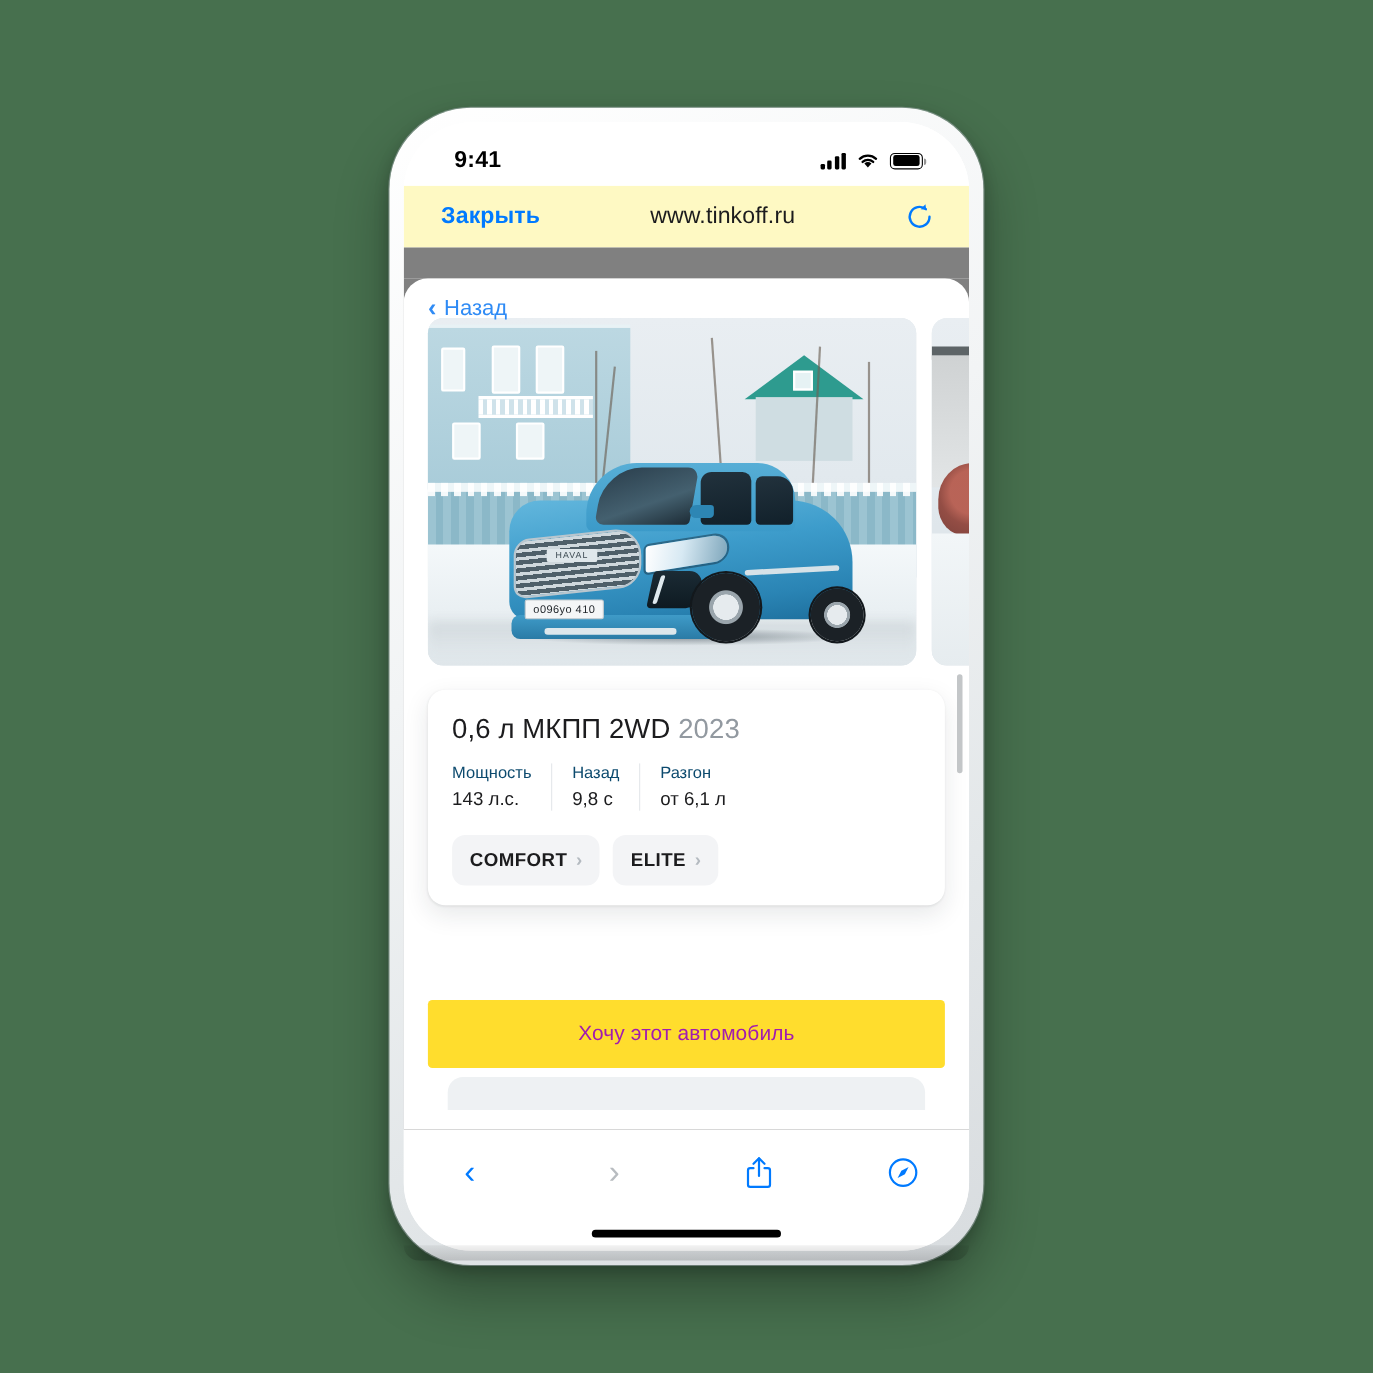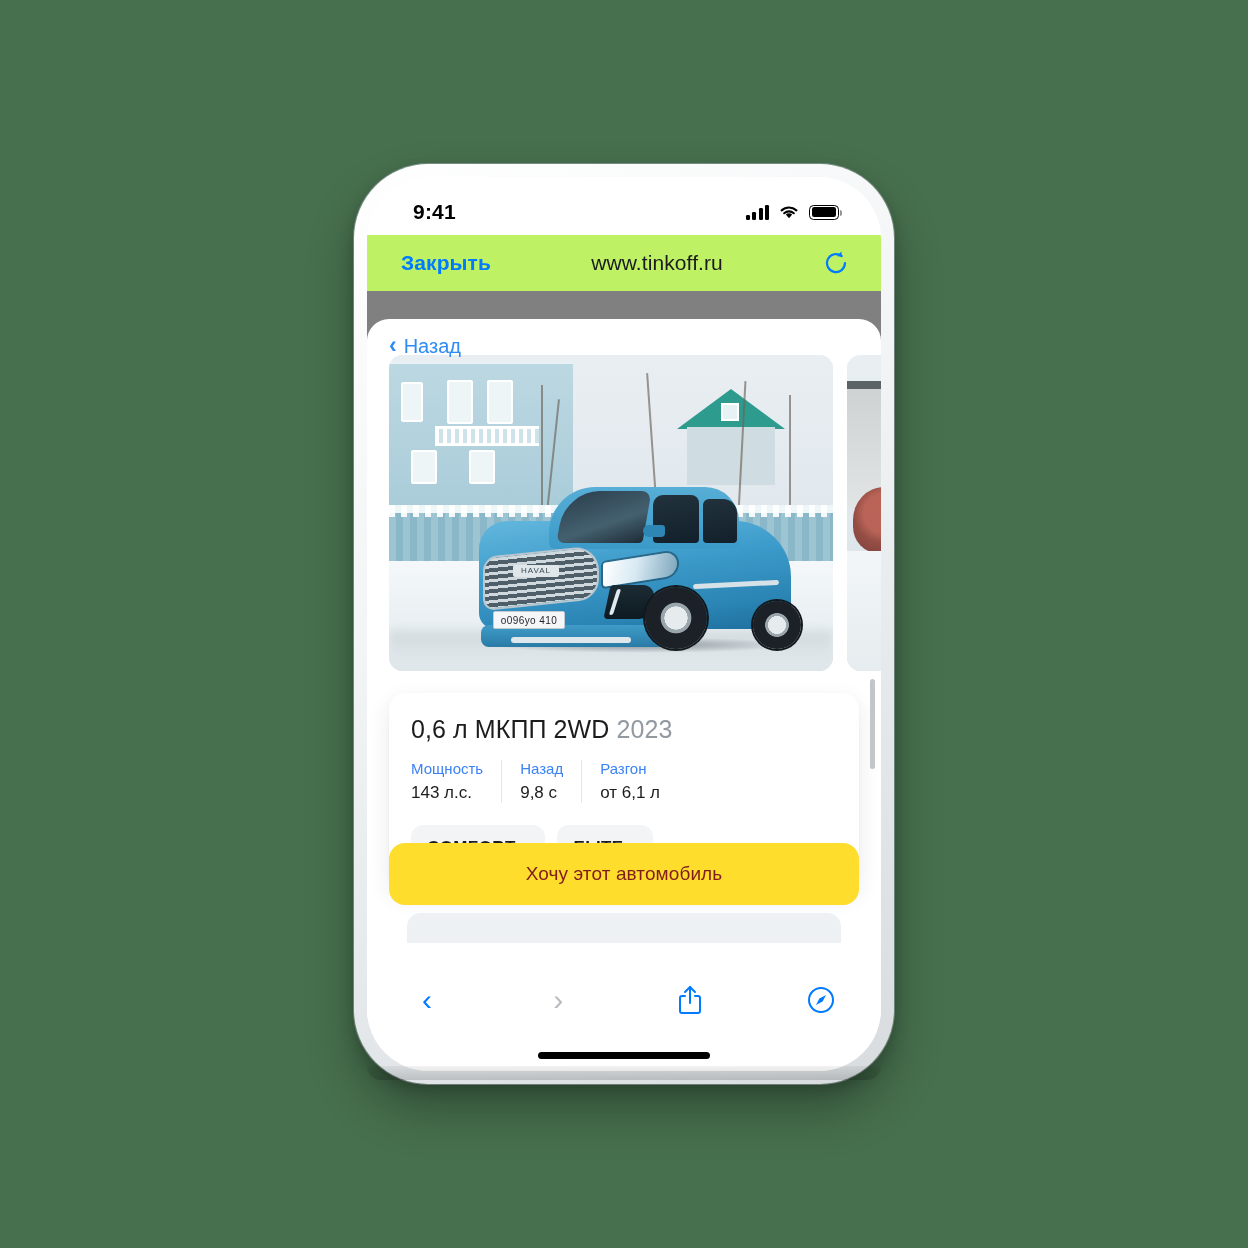--- a/index.html
+++ b/index.html
@@ -16,7 +16,7 @@
   
   .phone-frame {
     position: relative;
-    width: 540px; height: 920px;
+    width: 540px; height: 1052px;
     border-radius: 74px;
     background: linear-gradient(150deg,#ffffff 0%,#f2f4f5 40%,#e3e7e9 72%,#d8dcdf 100%);
     padding: 13px;

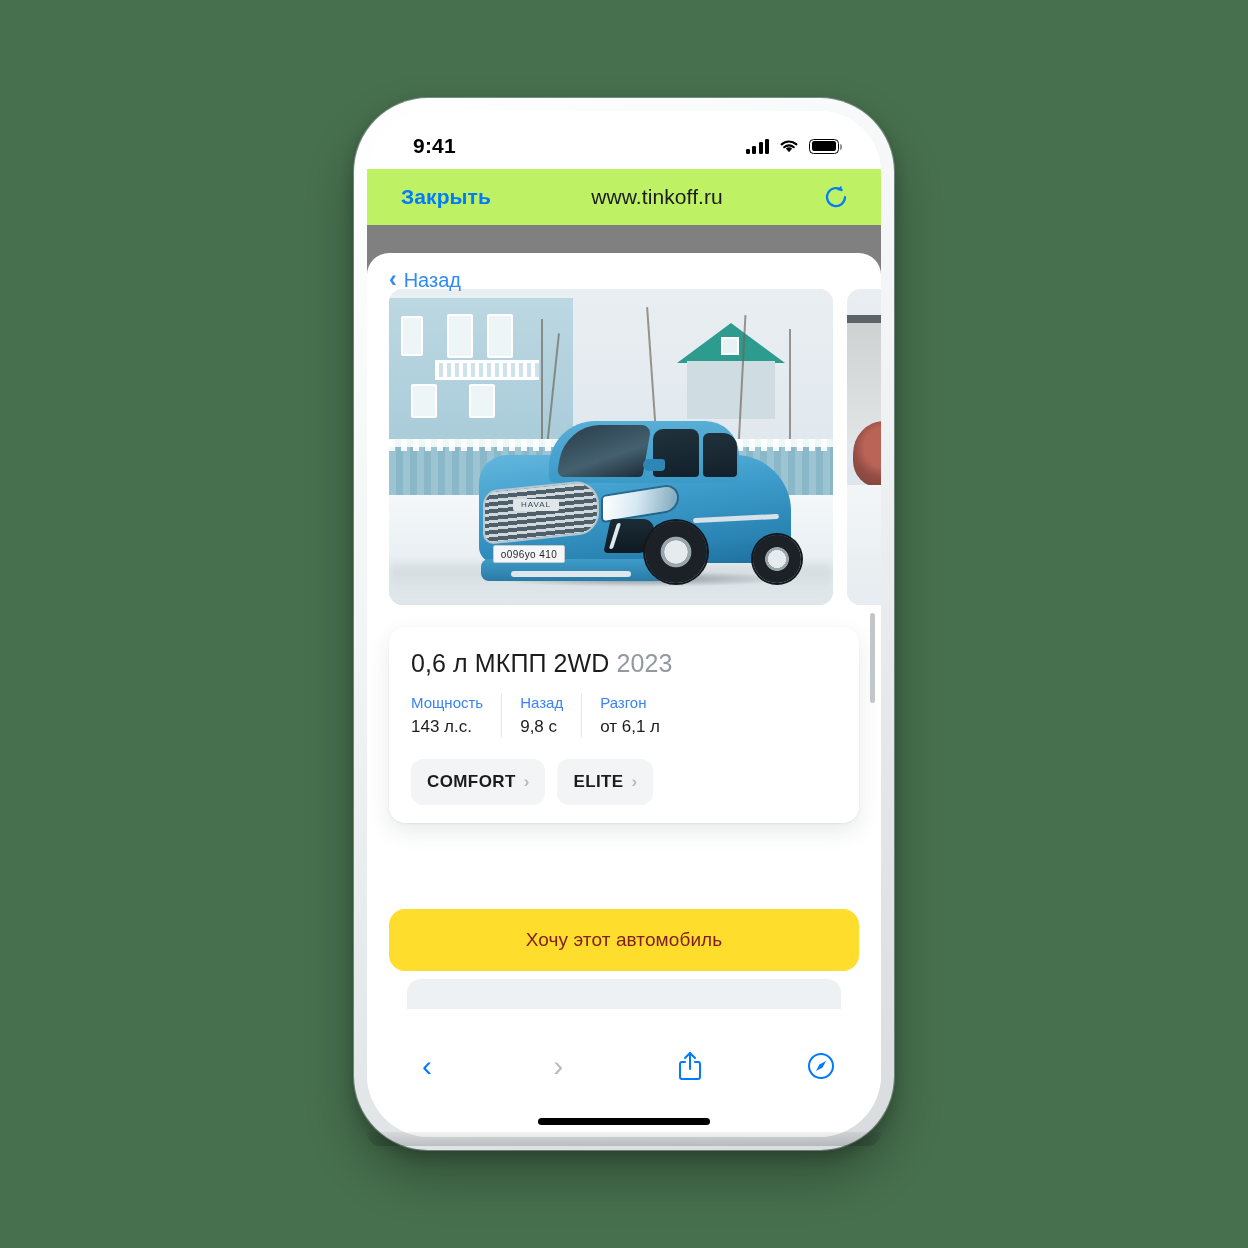--- a/index.html
+++ b/index.html
@@ -70,7 +70,7 @@
     height: 56px; flex: 0 0 56px;
     display: flex; align-items: center;
     padding: 0 32px 0 34px;
-    background: #bef264;
+    background: #fef9c3;
   }
   .btn-close { color:#007aff; font-size:21px; font-weight:600; letter-spacing:.1px; cursor:pointer; white-space:nowrap;}
   .url-text { flex:1; text-align:center; font-size:21px; color:#1c1c1e; letter-spacing:.1px; }

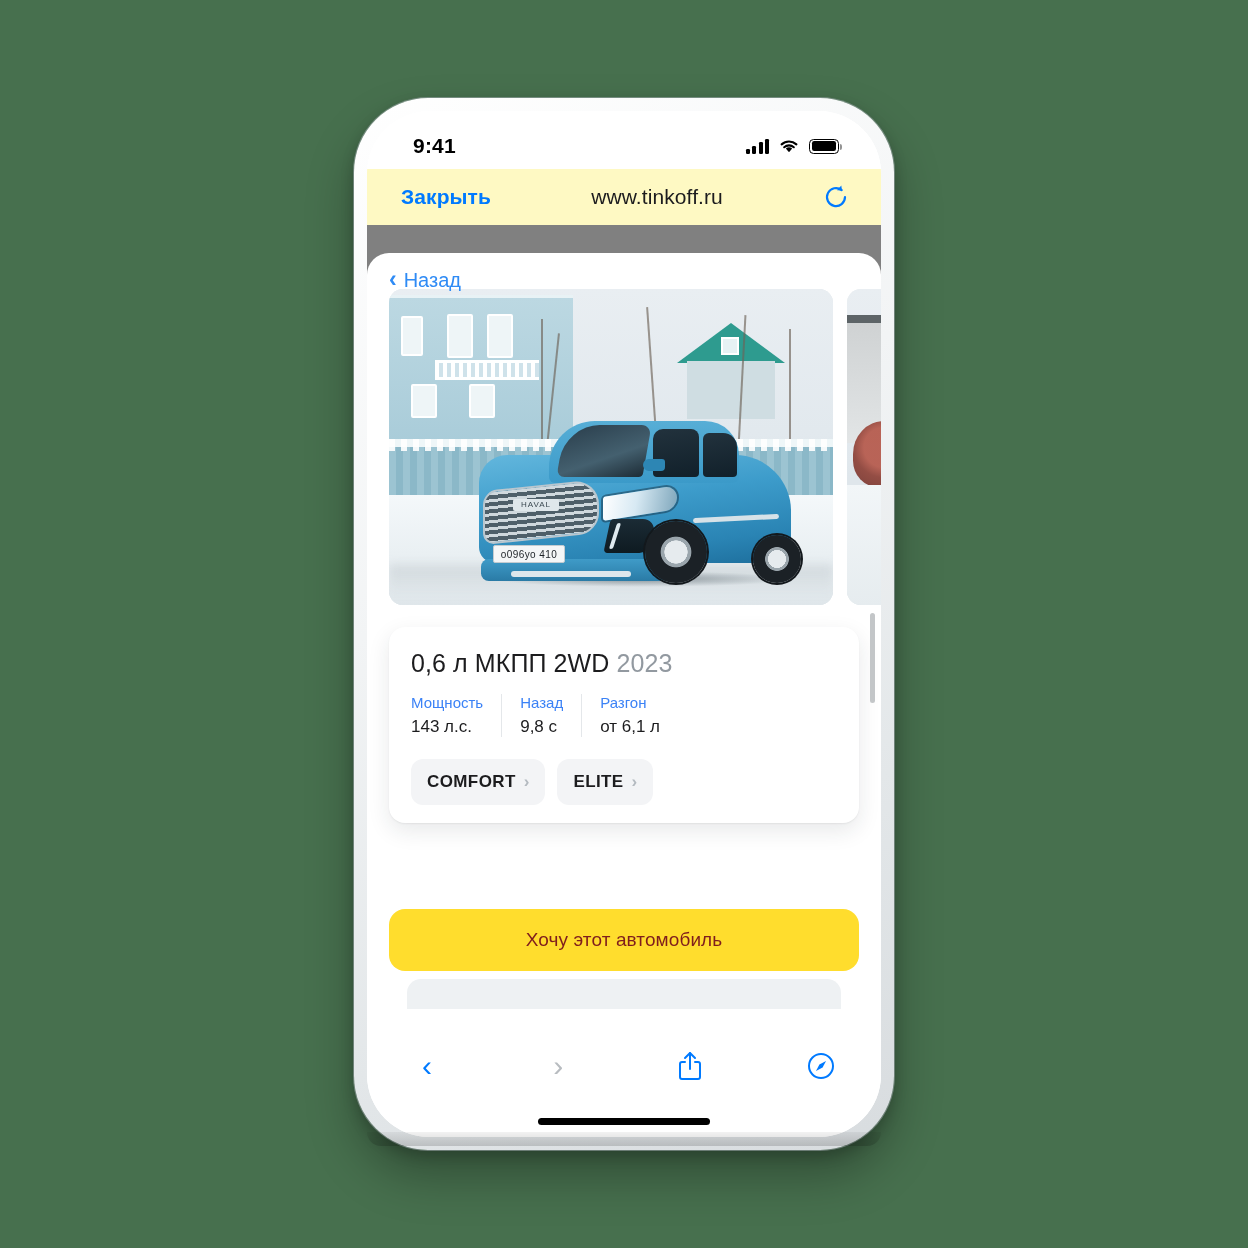--- a/index.html
+++ b/index.html
@@ -173,7 +173,7 @@
   }
 
   
-  .car{ position:absolute; left:68px; bottom:18px; width:350px; height:176px; }
+  .car{ position:absolute; left:52px; bottom:18px; width:350px; height:176px; }
   .car-body{
     position:absolute; left:22px; bottom:24px; width:312px; height:108px;
     background:linear-gradient(172deg,#63b7dd 0%,#3d9ccb 42%,#2a84b4 78%,#1d6e9c 100%);

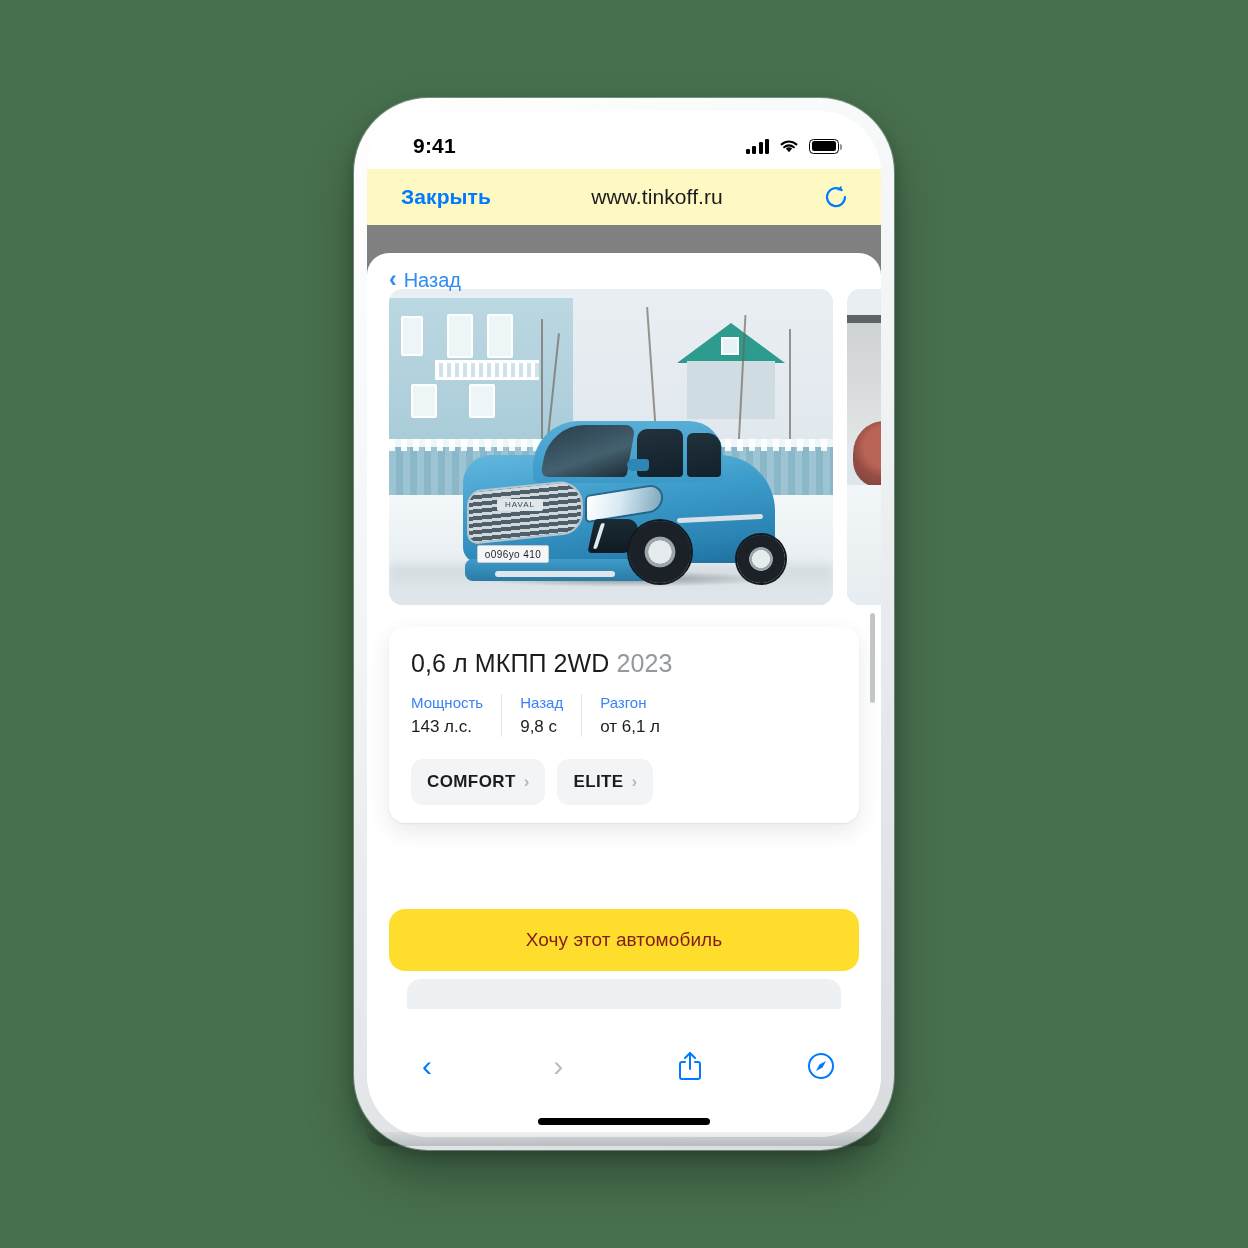--- a/index.html
+++ b/index.html
@@ -288,7 +288,7 @@
   .specs{ display:flex; margin-top:16px; }
   .spec{ padding-right:18px; }
   .spec + .spec{ padding-left:18px; border-left:1px solid #e4e7ea; }
-  .spec-label{ font-size:15px; color:#3b82f6; }
+  .spec-label{ font-size:15px; color:#0c4a6e; }
   .spec-value{ font-size:17px; color:#1c1c1e; margin-top:6px; }
   .trims{ display:flex; gap:12px; margin-top:22px; }
   .trim{

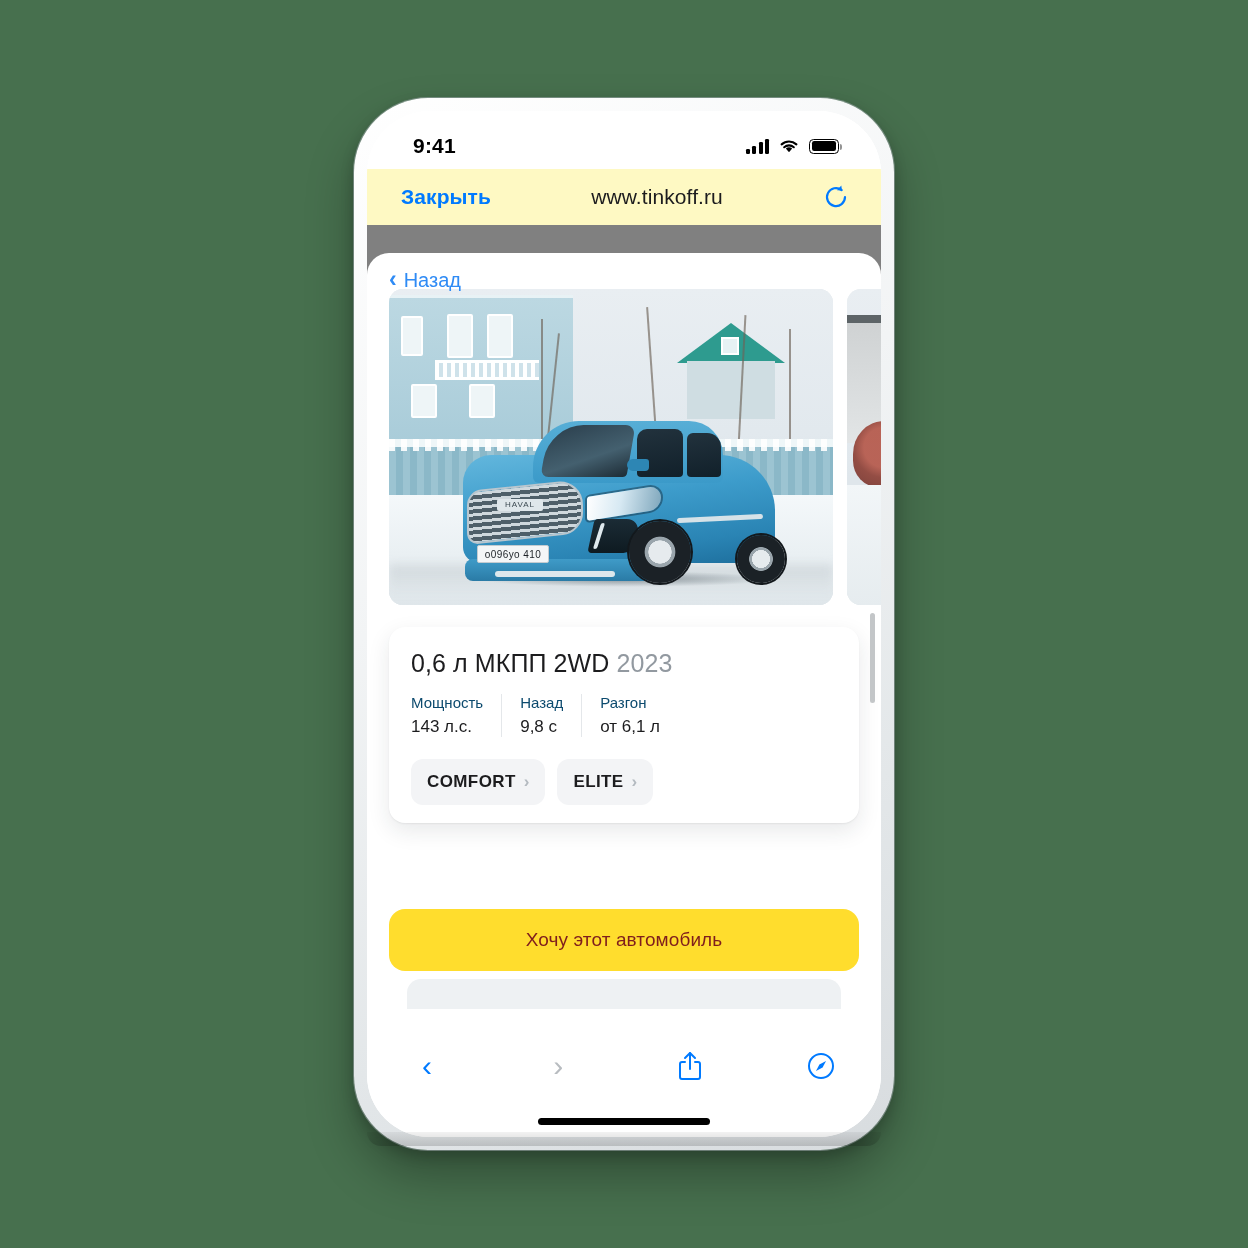--- a/index.html
+++ b/index.html
@@ -300,9 +300,9 @@
 
   .cta-wrap{ position:absolute; left:22px; right:22px; bottom:56px; z-index:6; }
   .cta{
-    background:#ffdd2d; border-radius:16px; height:62px;
+    background:#ffdd2d; border-radius:4px; height:62px;
     display:flex; align-items:center; justify-content:center; cursor:pointer;
-    font-size:19px; color:#7f1d1d; letter-spacing:.1px;
+    font-size:19px; color:#a21caf; letter-spacing:.1px;
   }
   .ghost-card{
     position:absolute; left:40px; right:40px; bottom:18px; height:30px;

